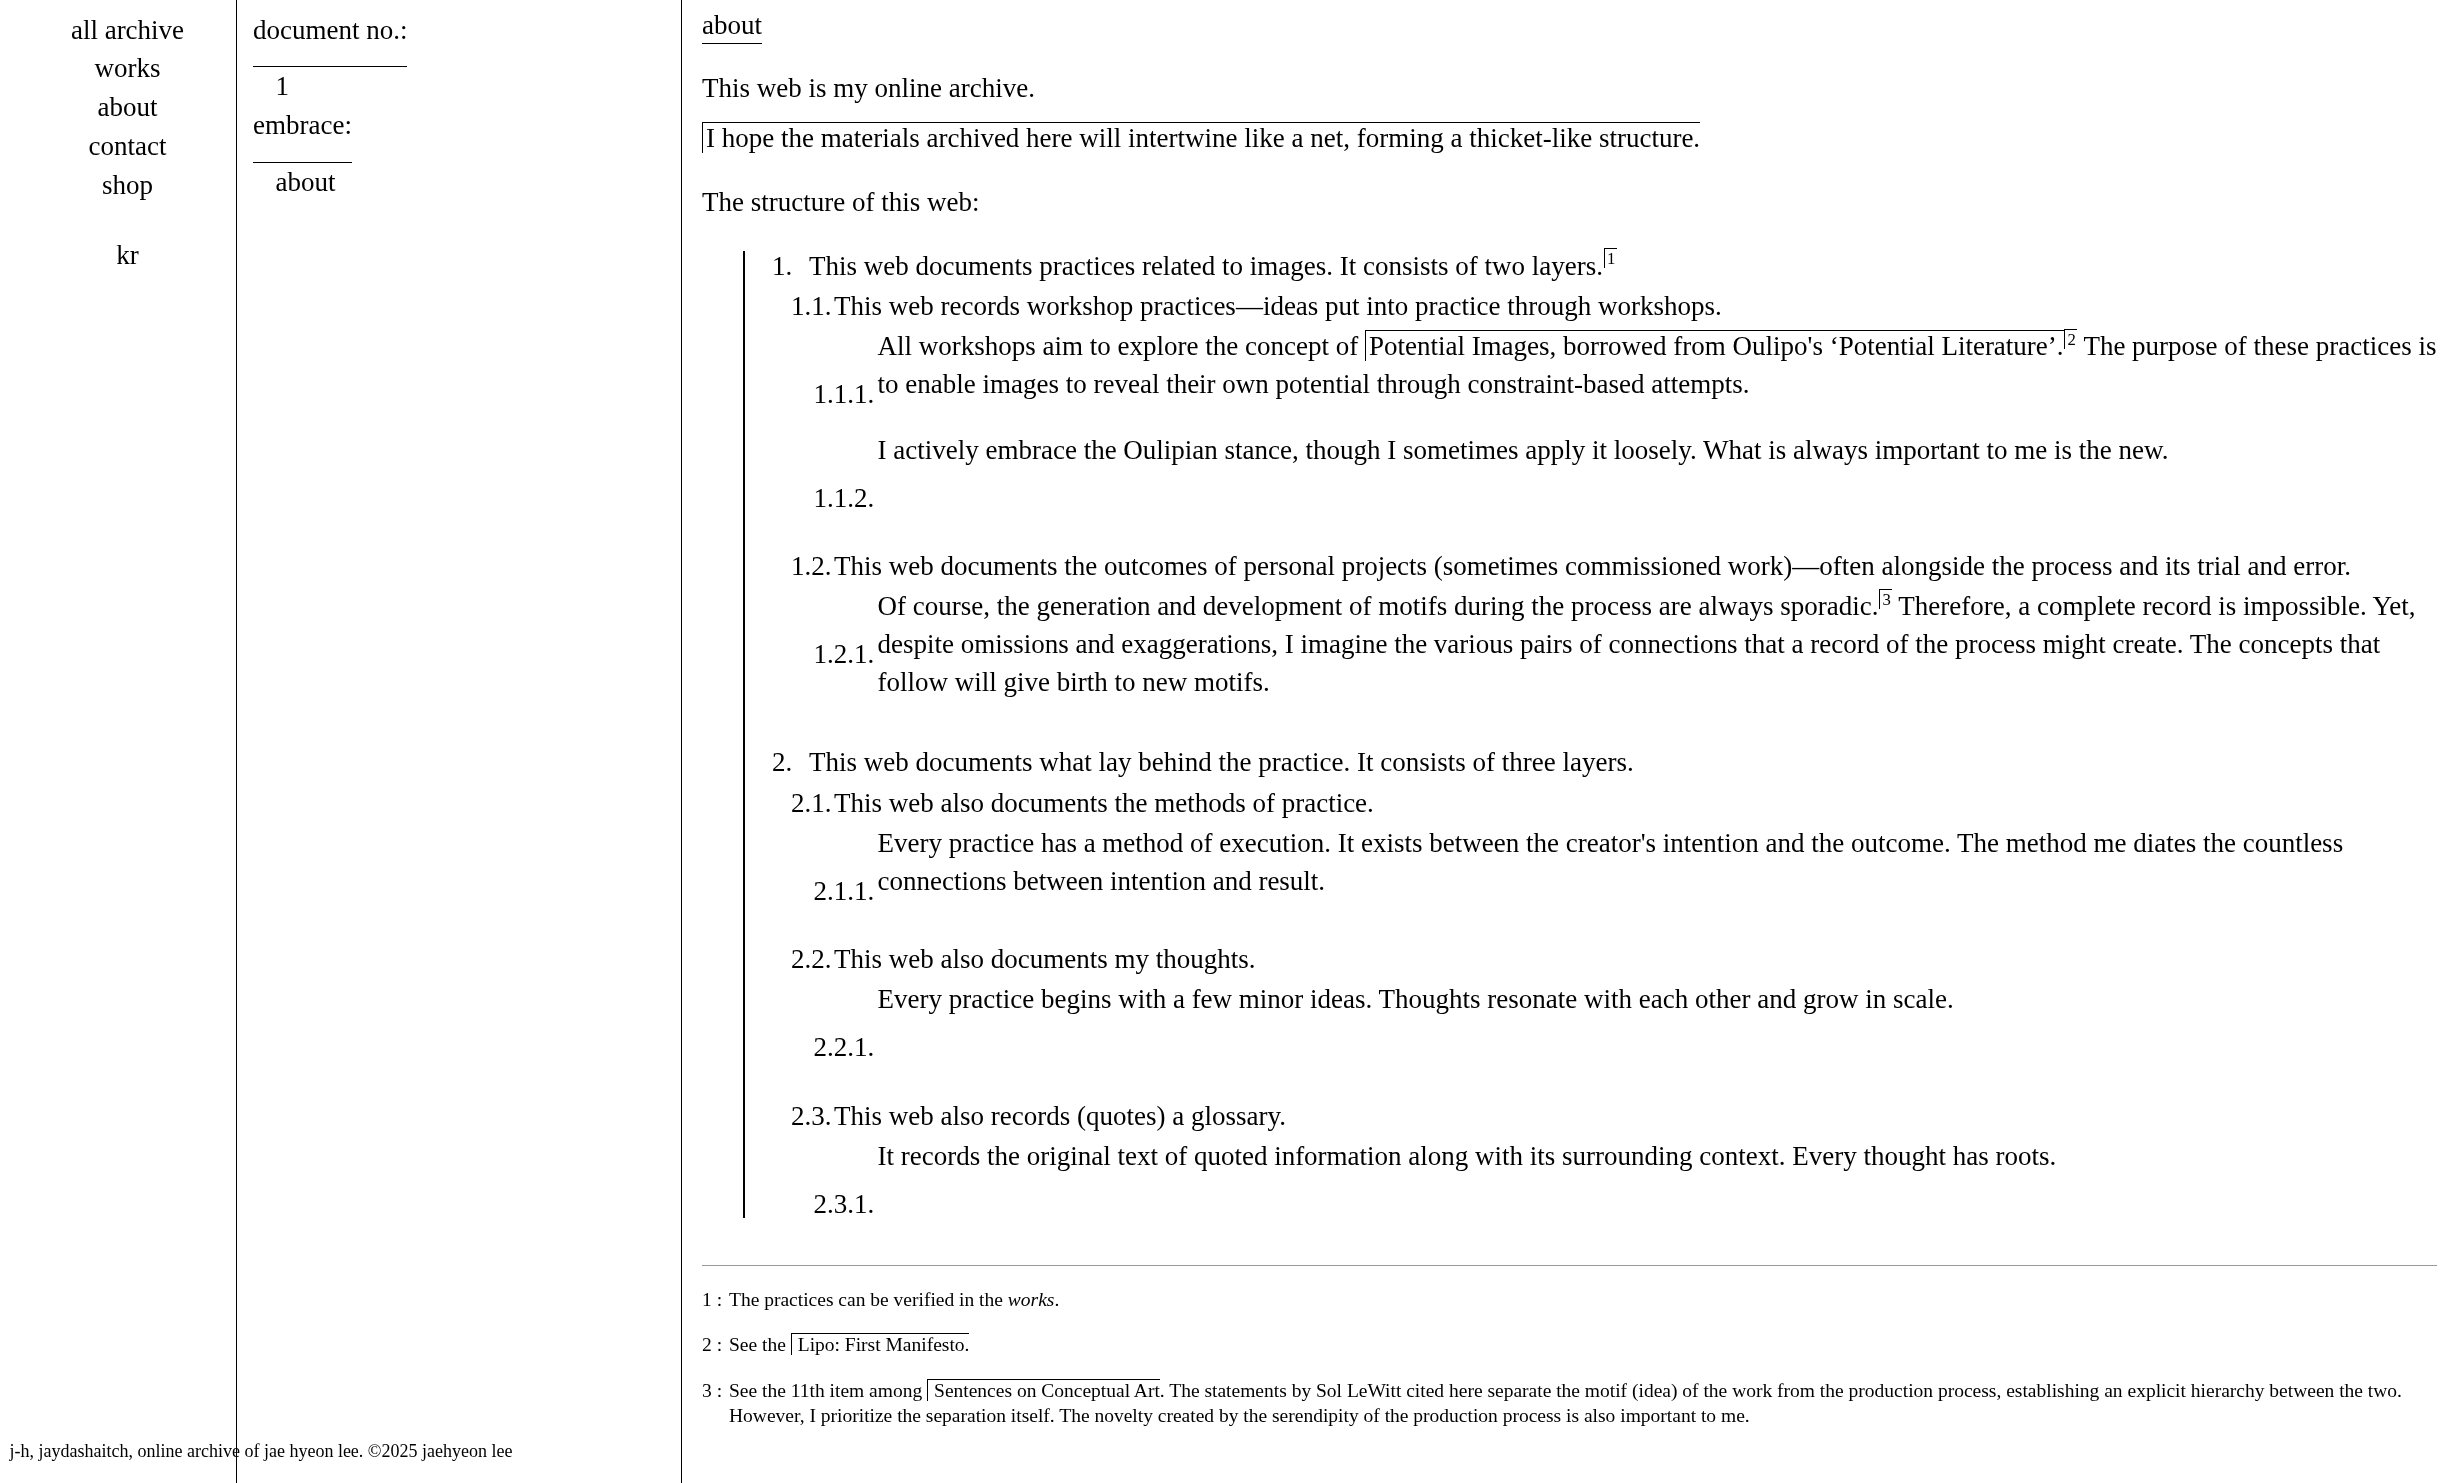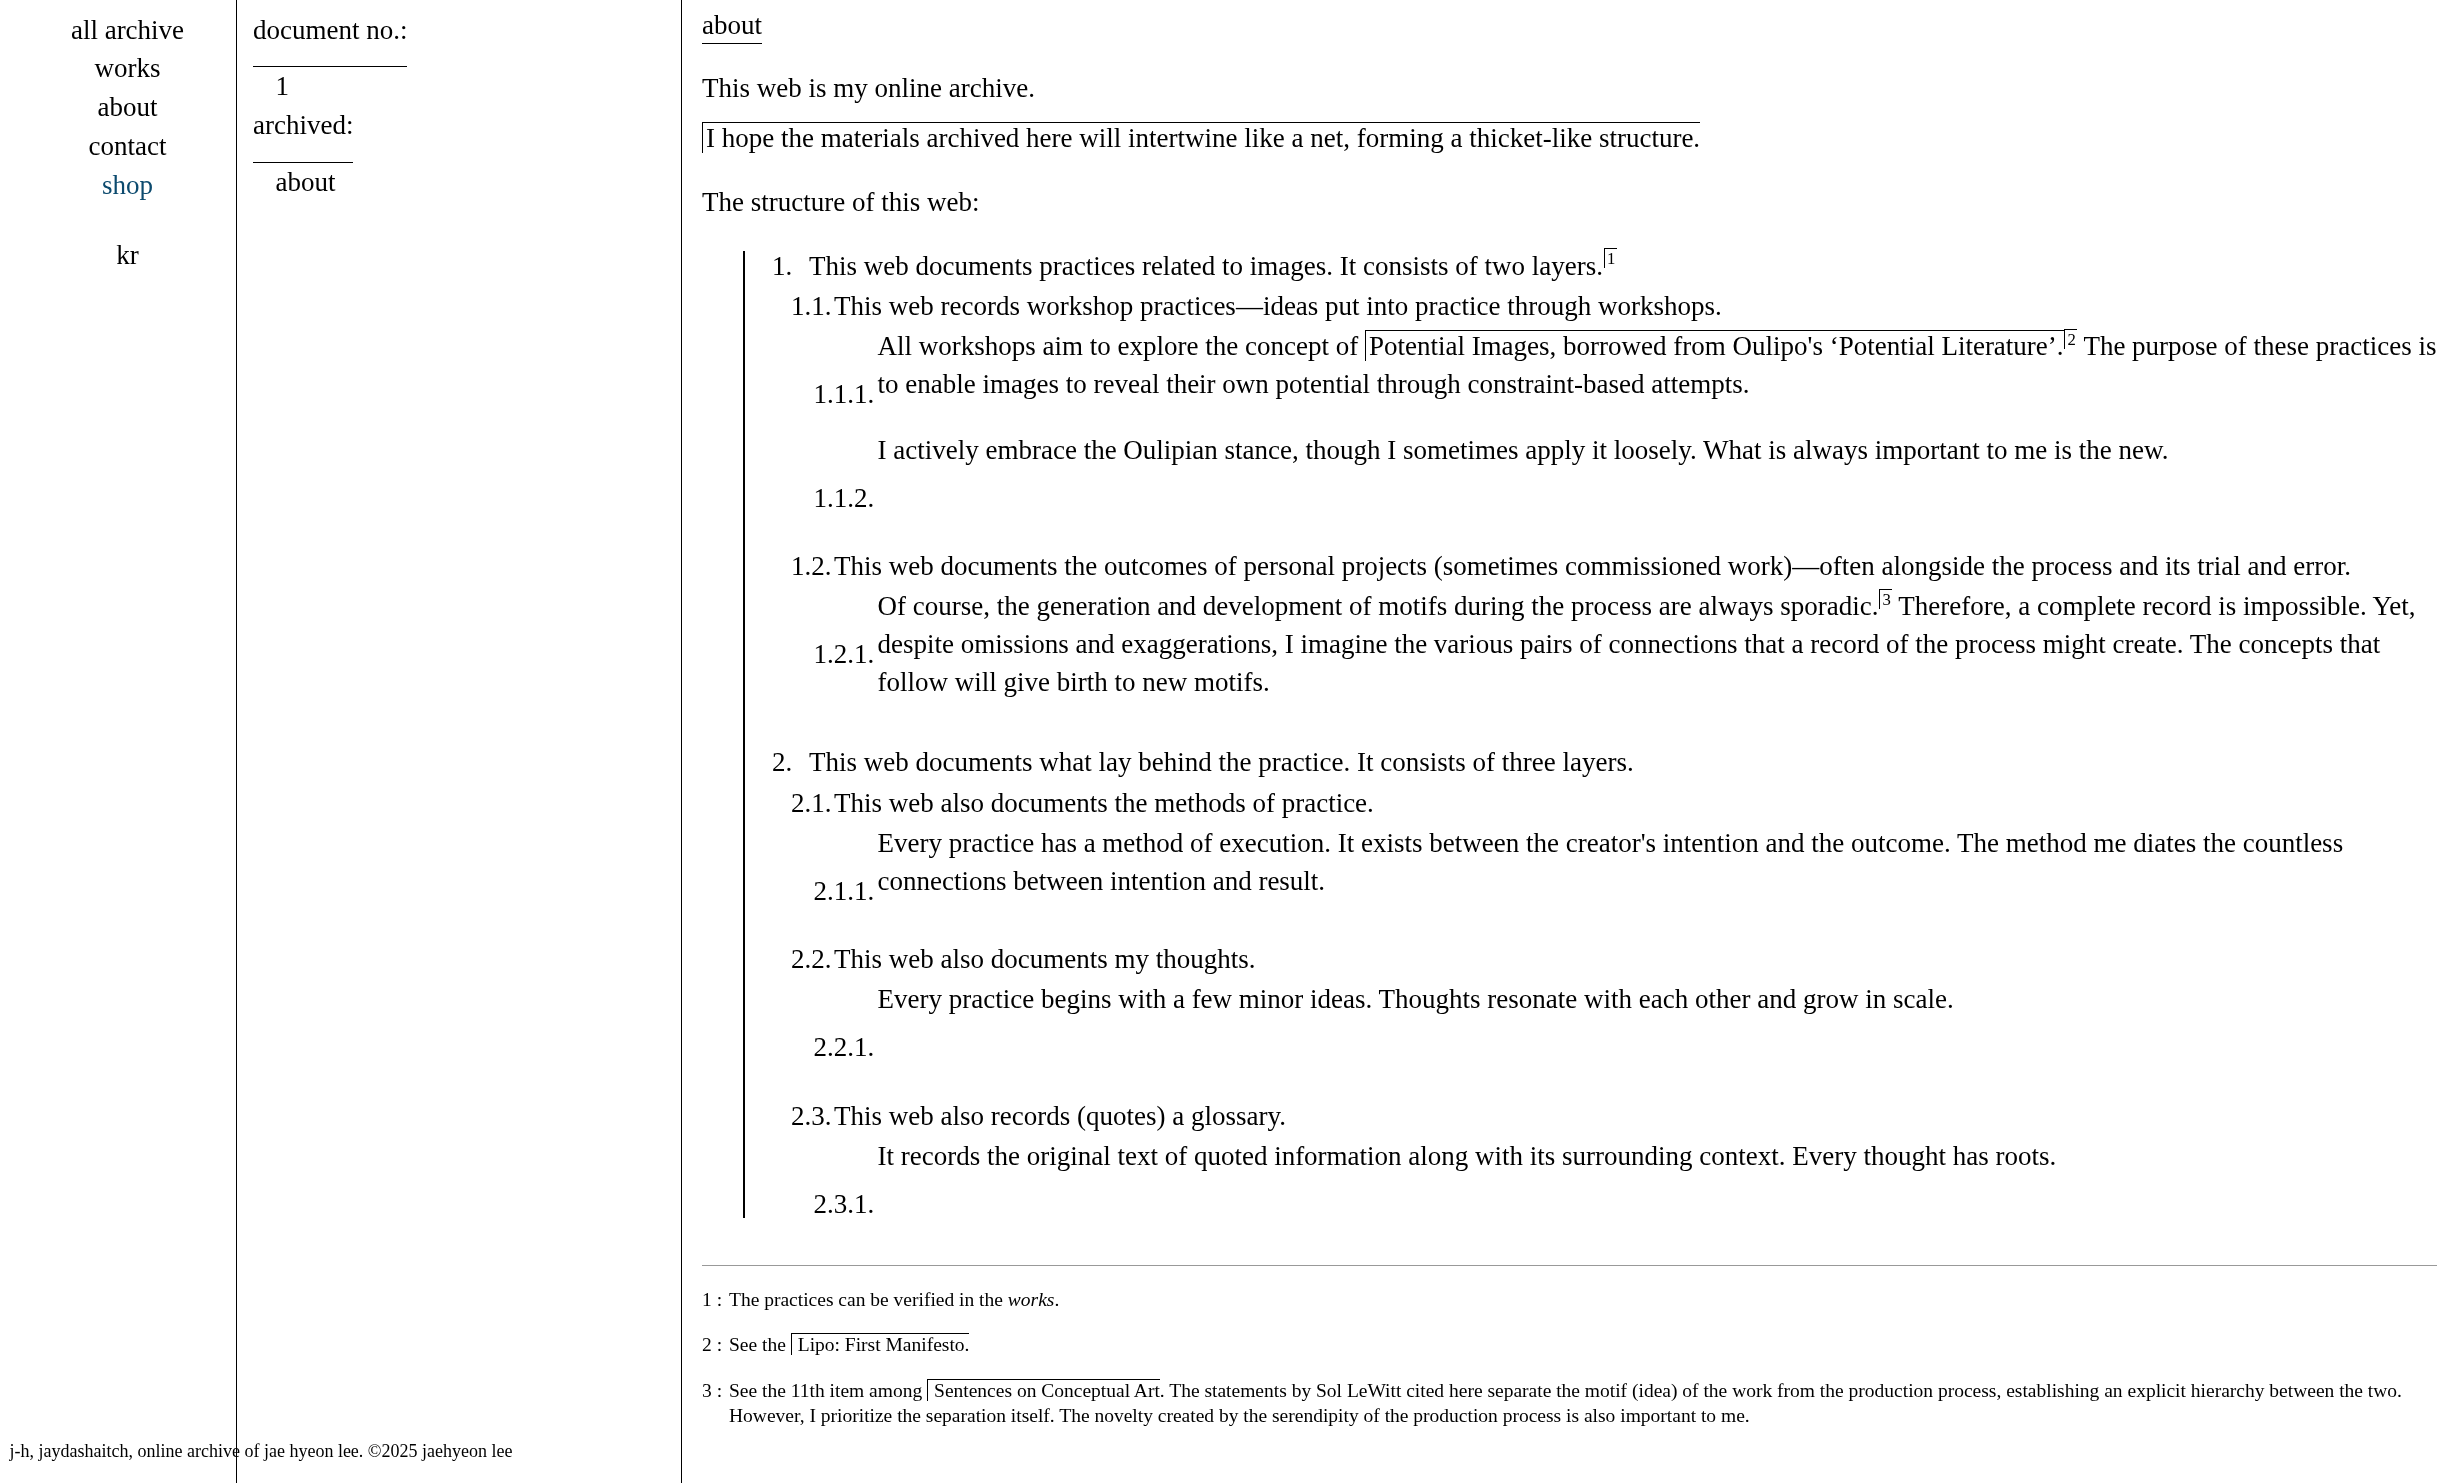--- a/index.html
+++ b/index.html
@@ -220,7 +220,7 @@
       <span class="meta-value">1</span>
     </div>
     <div>
-      <span class="meta-label">archived:</span>
+      <span class="meta-label">embrace:</span>
       <span class="meta-value">about</span>
     </div>
   </aside>

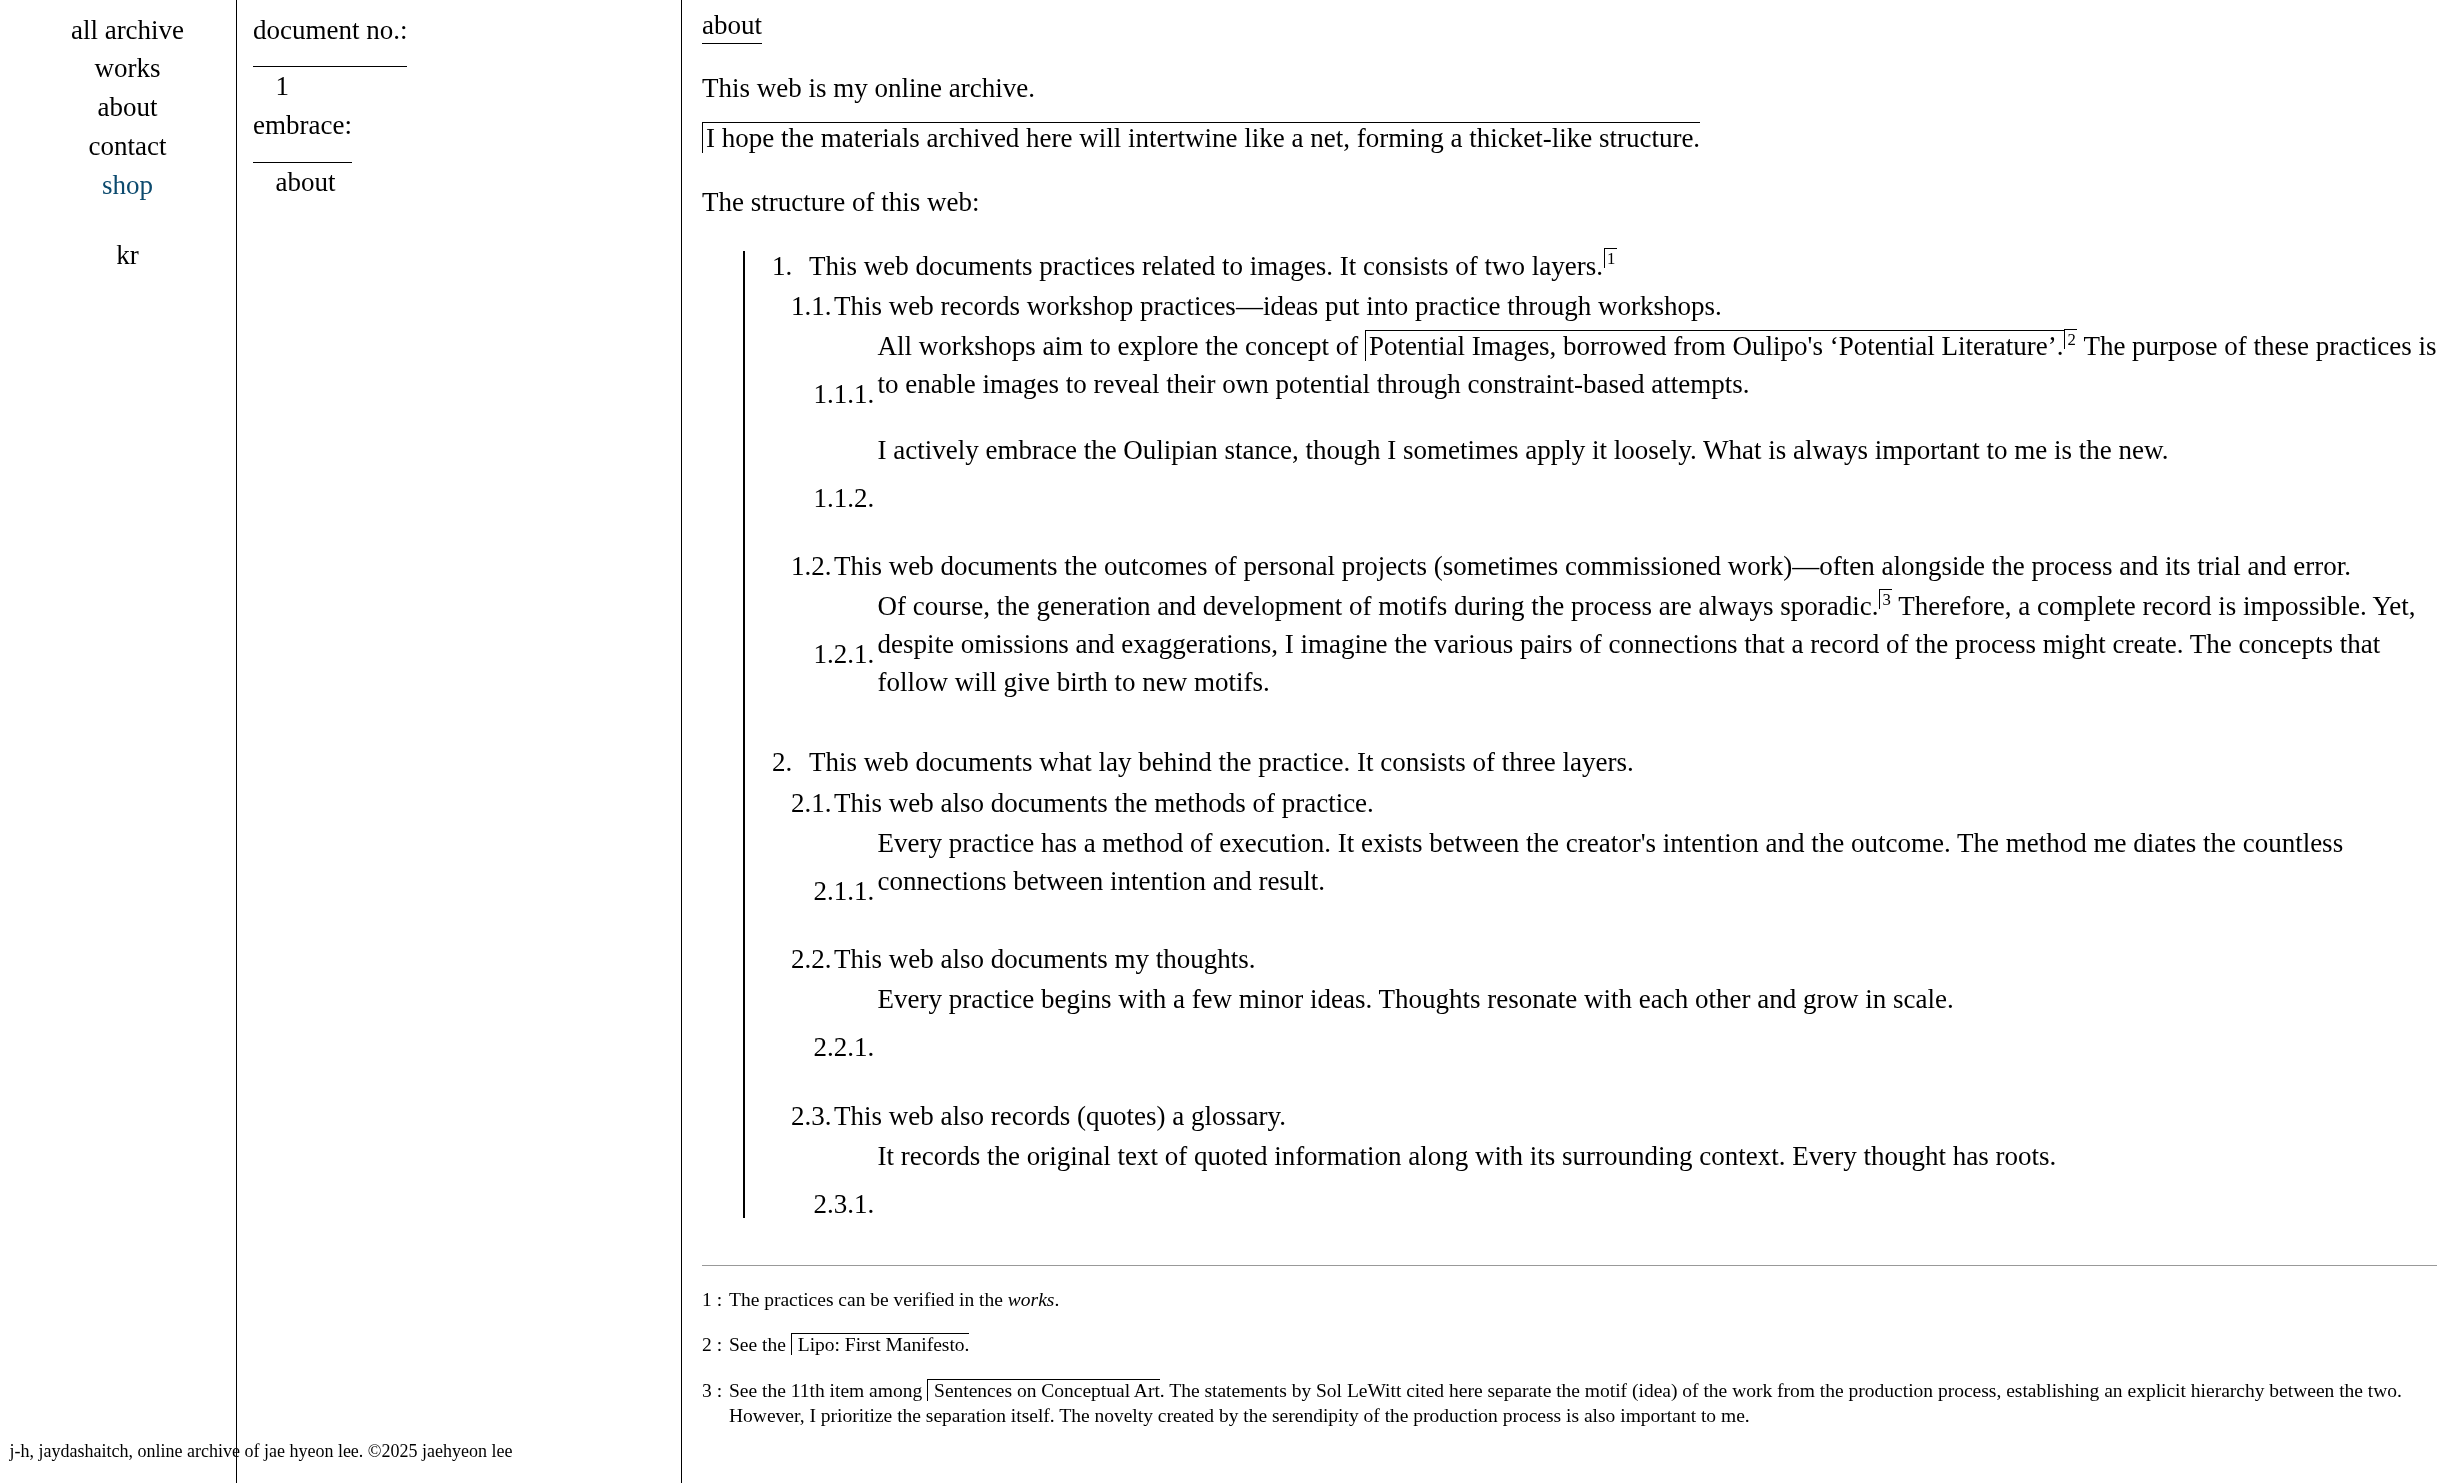--- a/index.html
+++ b/index.html
@@ -47,7 +47,7 @@
     white-space: nowrap;
     cursor: pointer;
   }
-  .nav-item.muted { color: #0c4a6e; }
+  .nav-item.muted { color: #000000; }
   .nav-gap { height: 31px; }
 
   

